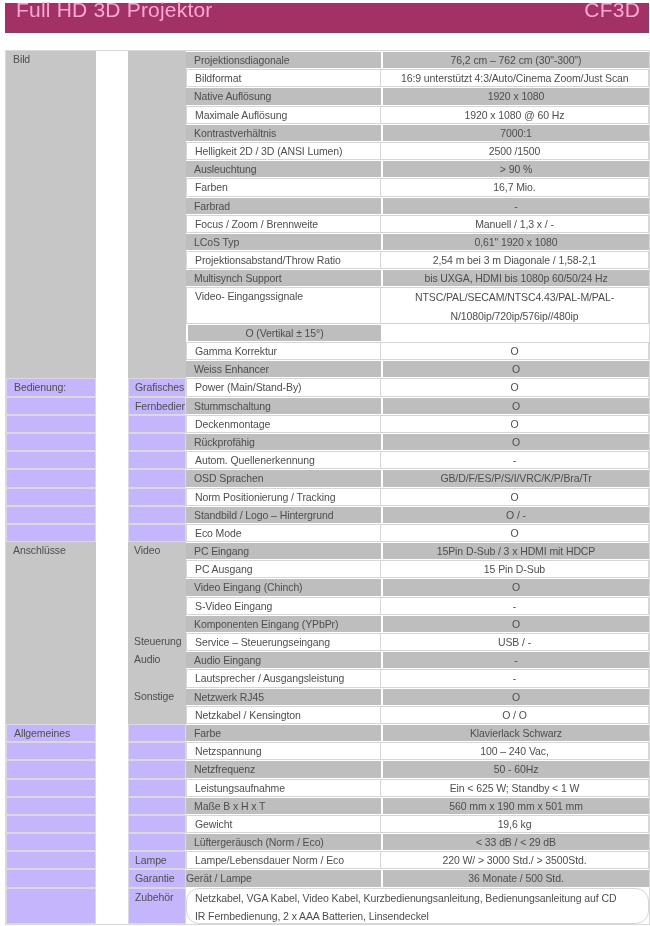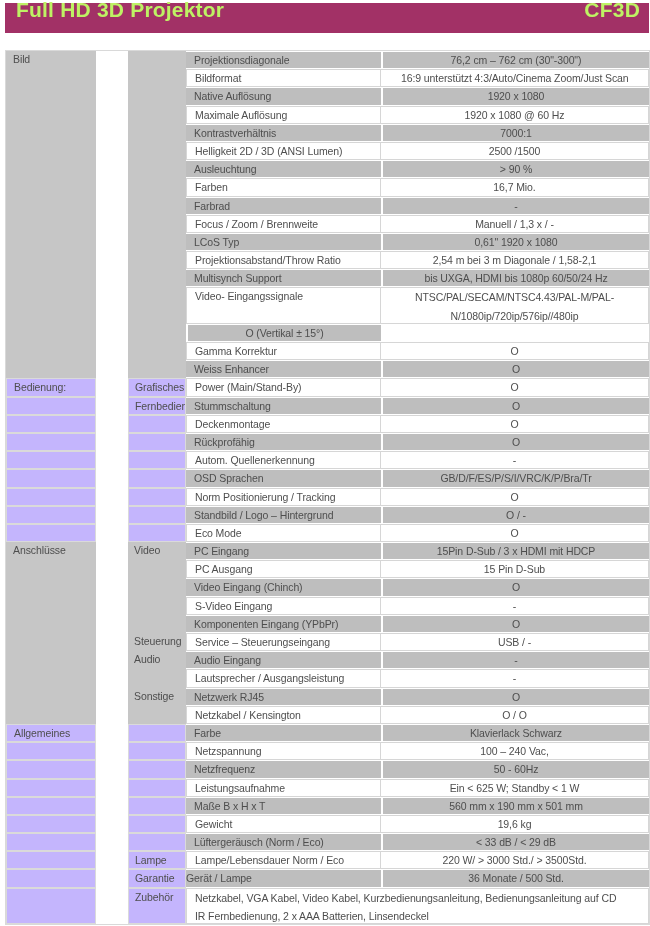--- a/index.html
+++ b/index.html
@@ -16,10 +16,10 @@
 
   .titlebar{
     position:absolute;left:5px;right:1px;top:3px;height:30px;
-    background:var(--accent);color:#bef264;
+    background:var(--accent);color:#f9a8d4;
     display:flex;justify-content:space-between;align-items:center;
     padding:0 9px 16px 11px;box-sizing:border-box;
-    font-size:21px;letter-spacing:0.2px;font-weight:bold;
+    font-size:21px;letter-spacing:0.2px;
   }
   .titlebar .model{font-size:21px;}
 

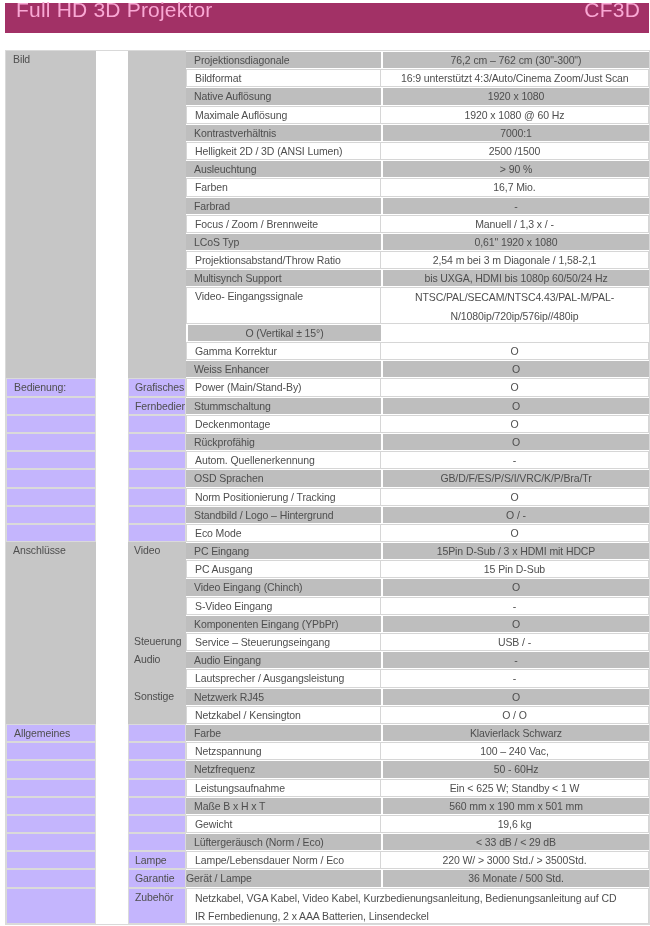--- a/index.html
+++ b/index.html
@@ -40,7 +40,7 @@
   .label{padding-left:8px;}
   .label.center{padding-left:0;}
   .value{text-align:center;padding:0 20px;}
-  .span-cell{grid-column:3 / 5;padding-left:8px;text-align:left;}
+  .span-cell{grid-column:3 / 5;padding-left:8px;text-align:left;border-radius:13px;}
 
   
   .g{

